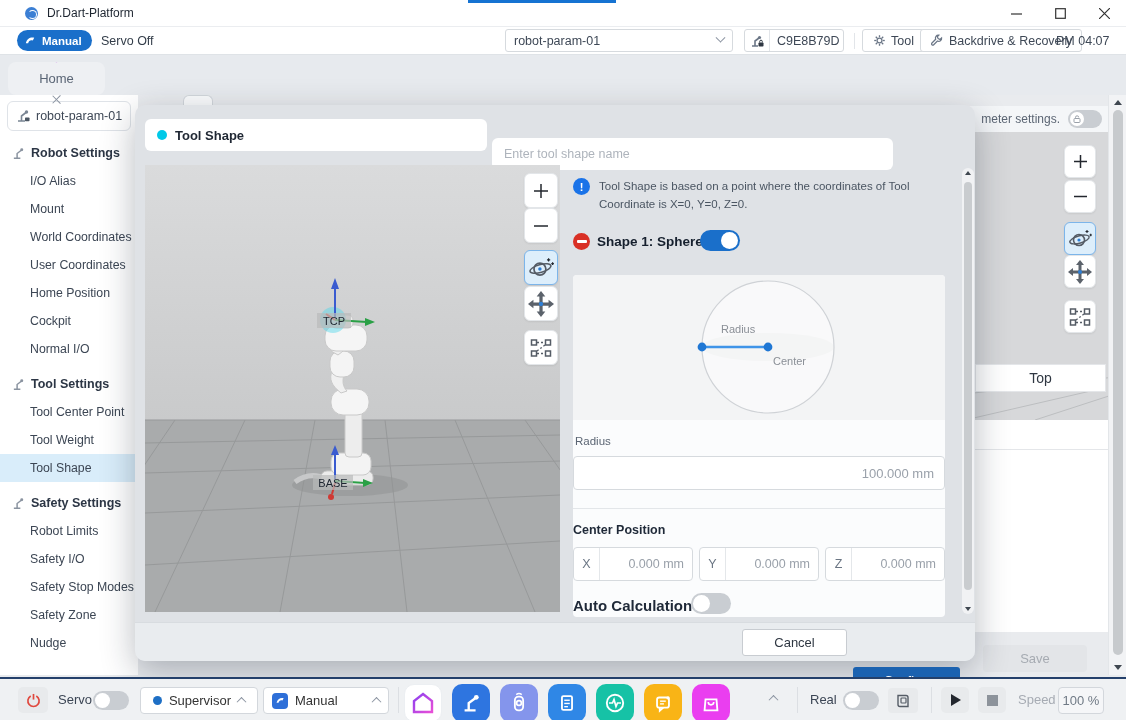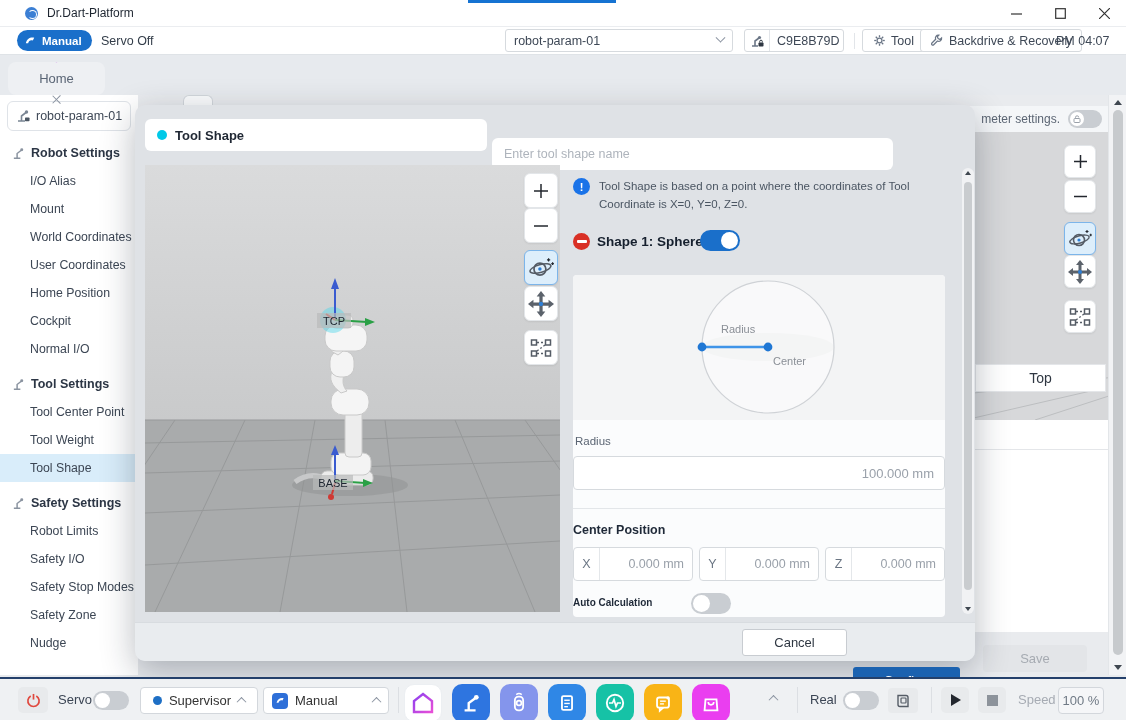--- a/index.html
+++ b/index.html
@@ -105,7 +105,7 @@
   .field { width:120px; height:34px; border:1px solid #d6dade; border-radius:4px; background:#fff; display:flex; }
   .field .axis { width:26px; border-right:1px solid #e4e7ea; display:flex; align-items:center; justify-content:center; font-size:12.5px; color:#6b7684; }
   .xyz-input { flex:1; border:none; background:transparent; text-align:right; padding-right:8px; font-size:12.5px; font-family:inherit; min-width:0; }
-  .auto-label { position:absolute; left:0; top:322px; font-size:10px; font-weight:bold; color:#1f2938; }
+  .auto-label { position:absolute; left:0; top:322px; font-size:15px; font-weight:bold; color:#1f2938; }
   .auto-toggle { position:absolute; left:118px; top:318px; width:40px; height:21px; }
   .auto-toggle .knob { width:17px; height:17px; }
 

